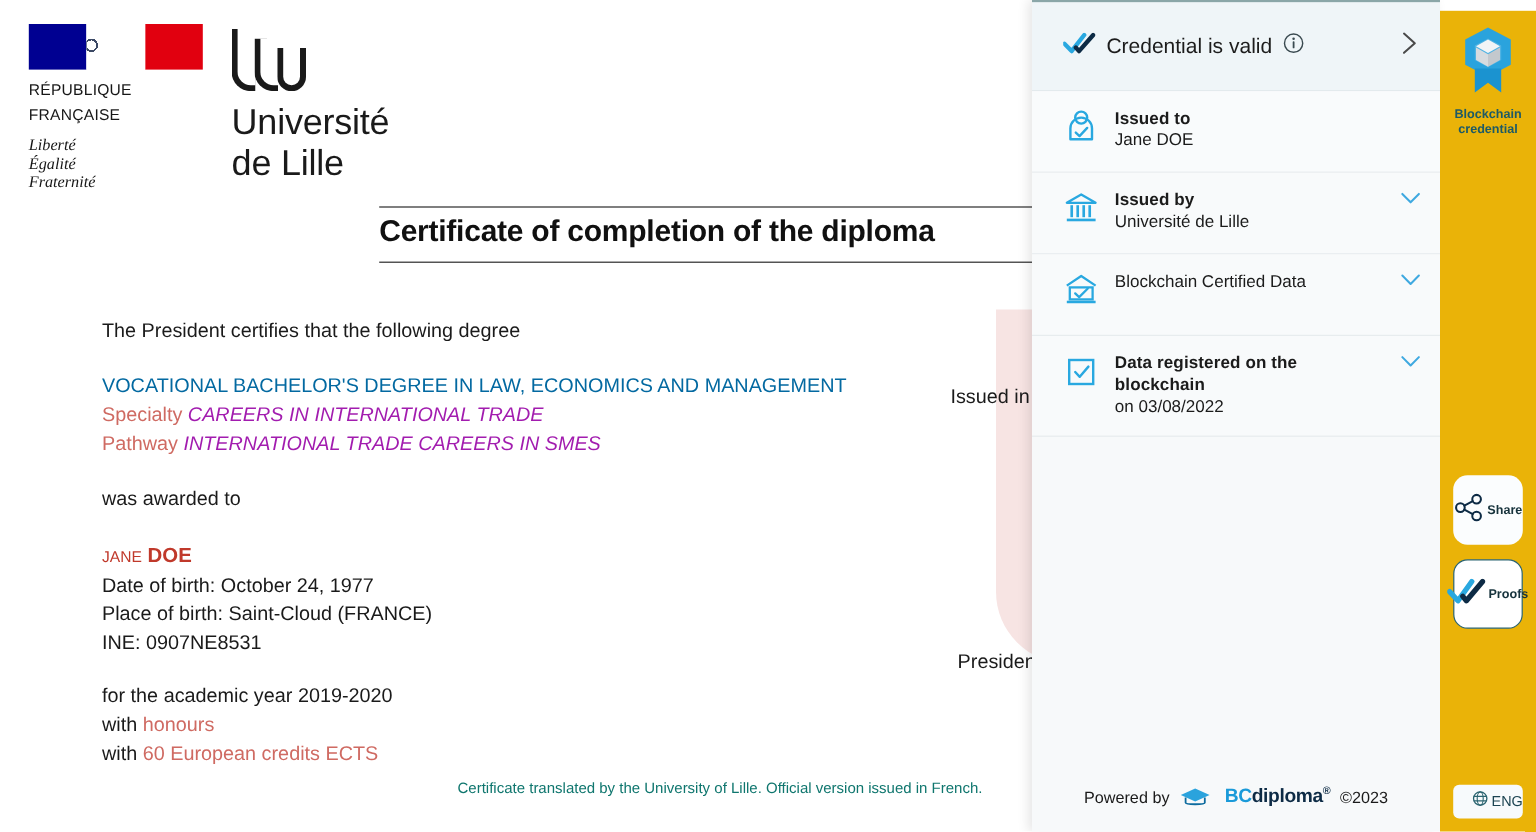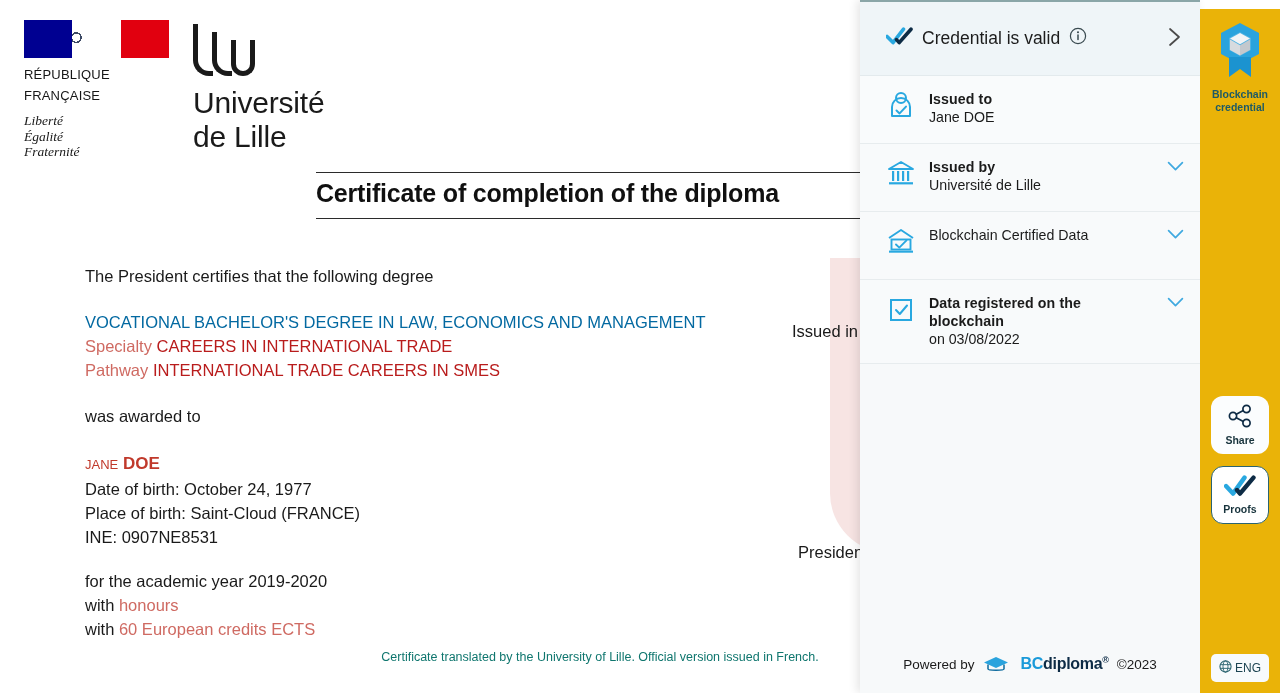--- a/index.html
+++ b/index.html
@@ -94,7 +94,7 @@
   .deg-main { font-size:16.5px; line-height:24px; color:#0369a1; font-weight:400; }
   .deg-sub  { font-size:16.5px; line-height:24px; }
   .deg-sub .k { color:#cf6a62; }
-  .deg-sub .v { color:#b91c1c; }
+  .deg-sub .v { color:#a21caf;font-style:italic; }
   .name-line { font-size:17px; line-height:26px; color:#c0392b; }
   .name-first { font-variant:small-caps; text-transform:lowercase; font-size:19px; }
   .name-last { font-weight:700; }

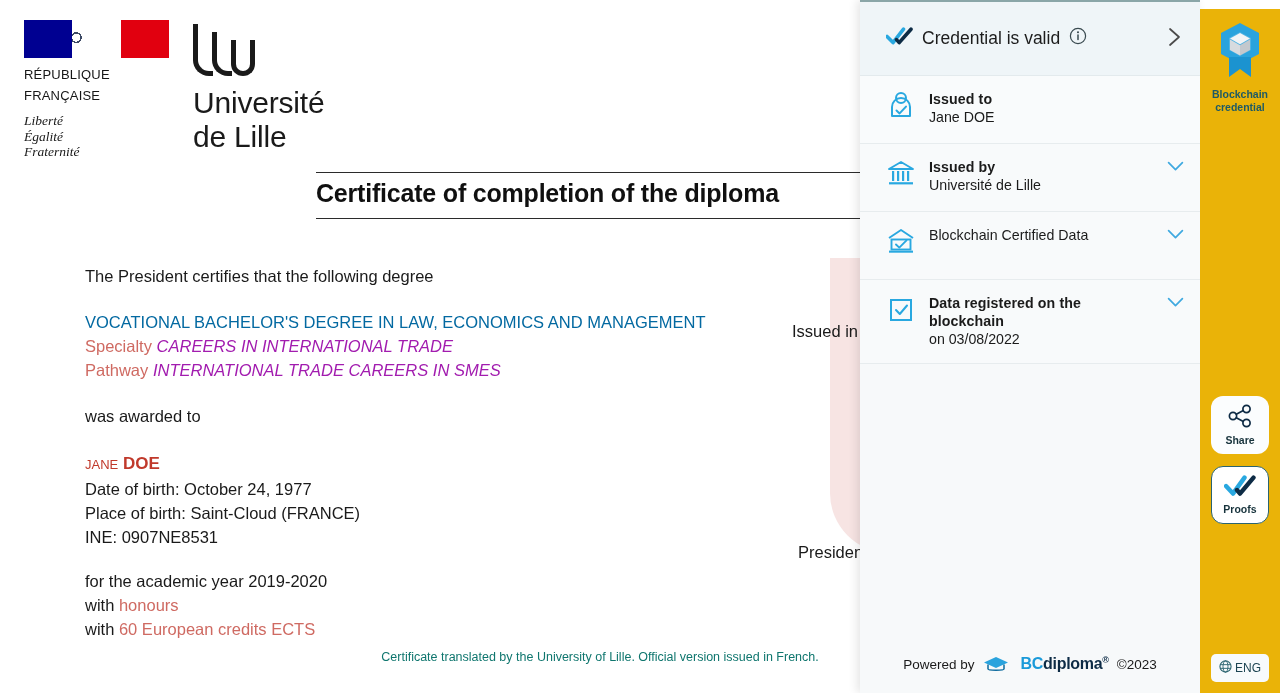--- a/index.html
+++ b/index.html
@@ -185,7 +185,7 @@
   .rail-btn {
     width:58px; height:58px; margin-bottom:12px;
     border-radius:12px;
-    display:flex; flex-direction:column; align-items:center; justify-content:center;
+    display:flex; flex-direction:row; align-items:center; justify-content:center;
     gap:2px; cursor:pointer;
     background:#fbfdfe;
   }

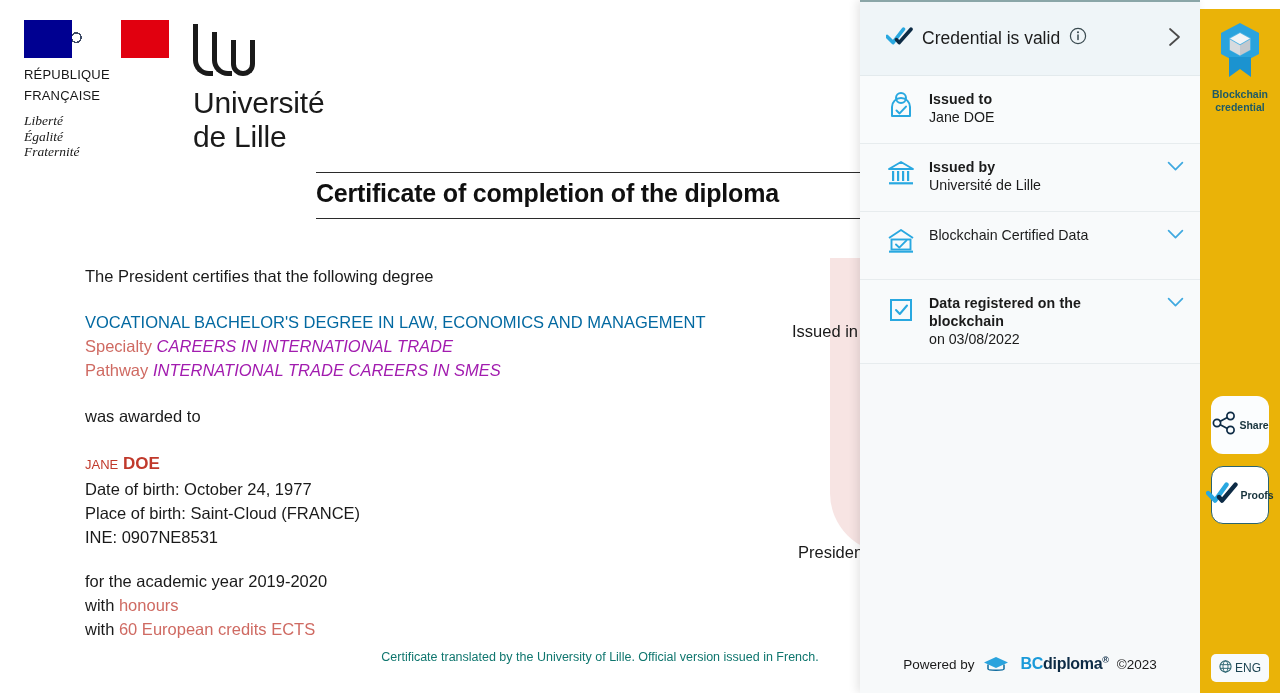--- a/index.html
+++ b/index.html
@@ -195,7 +195,7 @@
   .lang-btn {
     width:58px; height:28px; margin-bottom:20px;
     background:#f7fafc; border-radius:5px;
-    display:flex; align-items:center; justify-content:center; gap:3px;
+    display:flex; align-items:center; justify-content:flex-end; gap:3px;
     cursor:pointer;
   }
   .lang-txt { font-size:12px; color:#1c4452; font-weight:400; }

